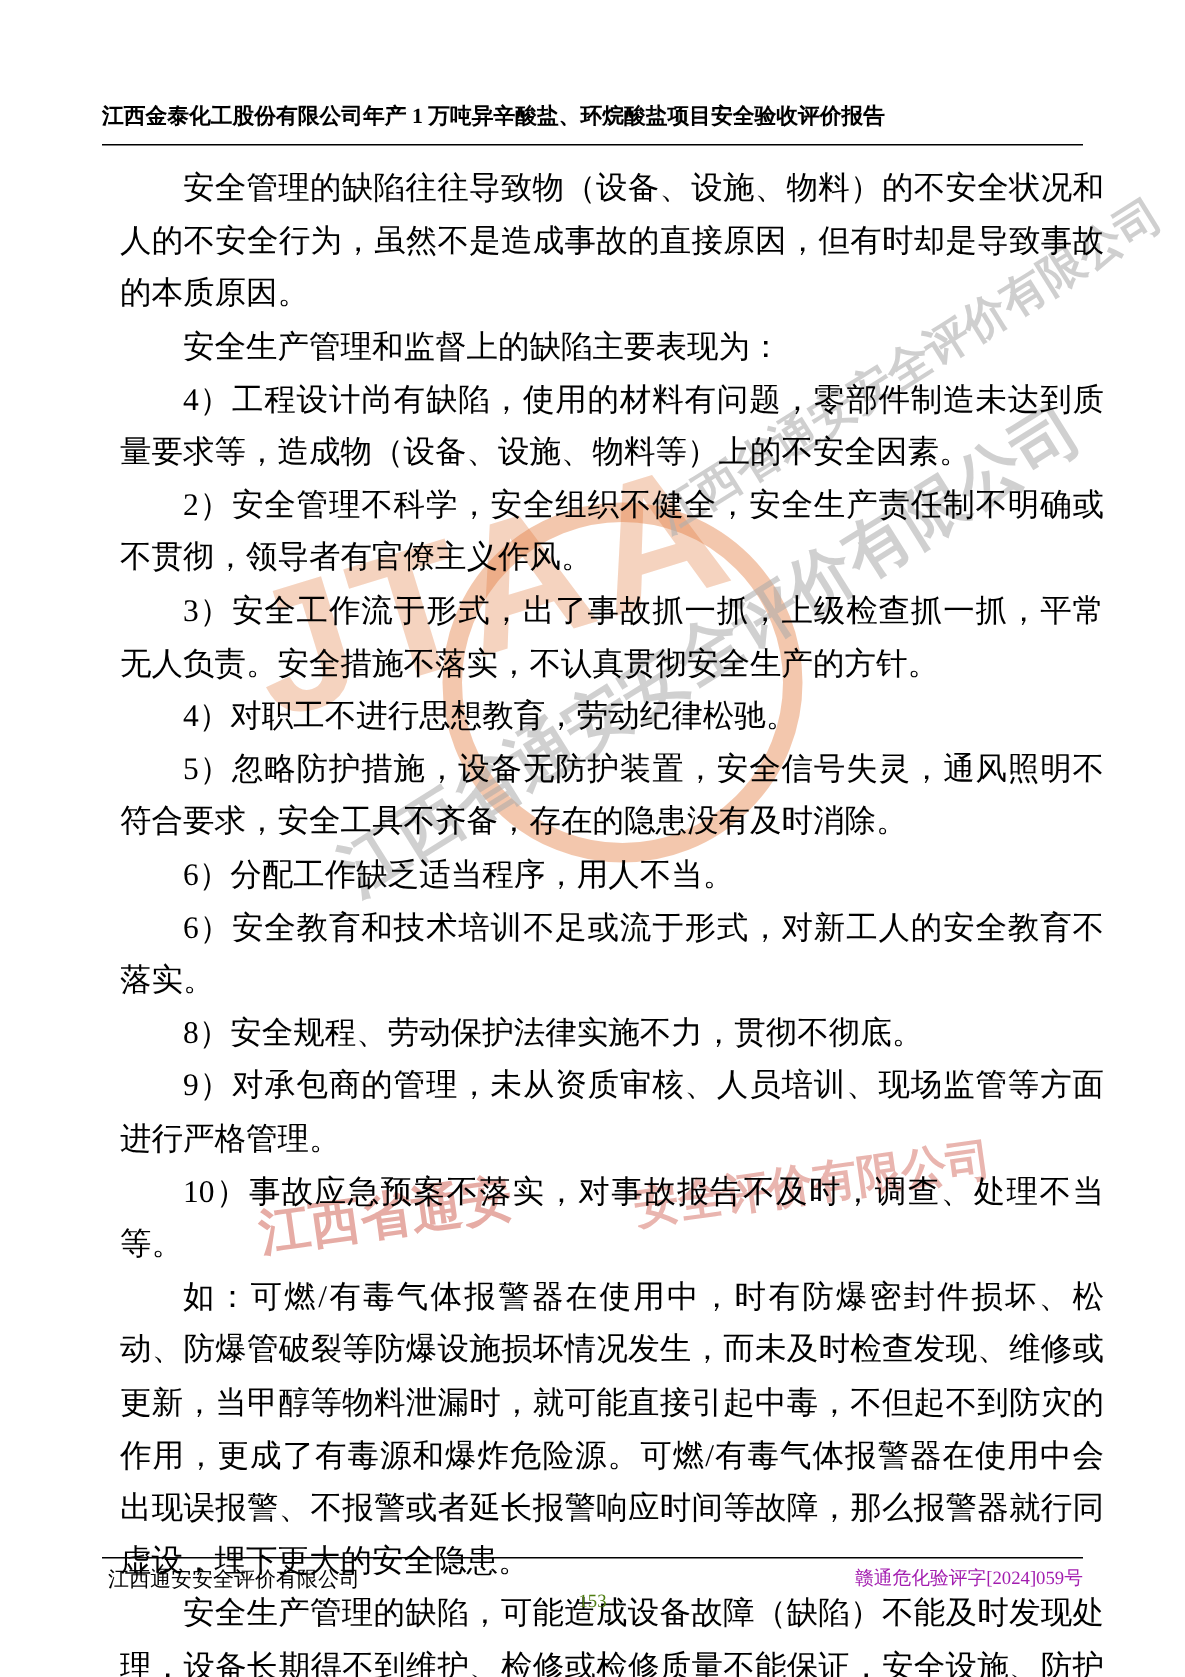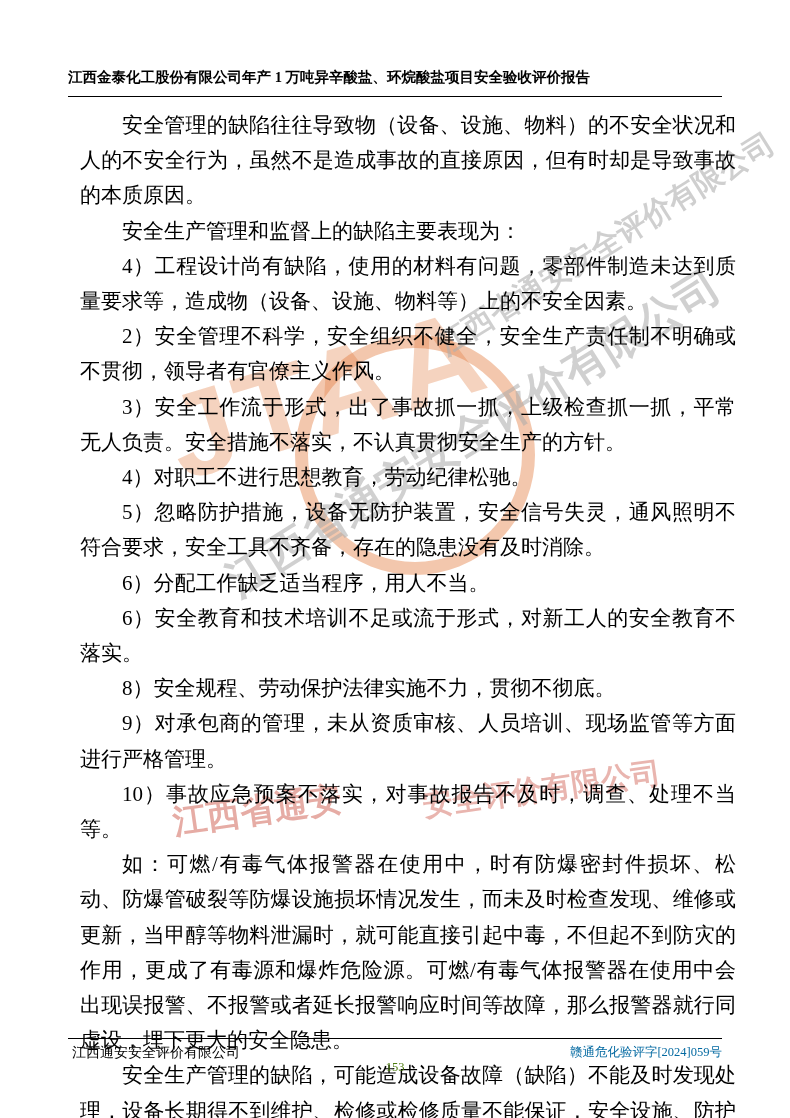--- a/index.html
+++ b/index.html
@@ -150,7 +150,7 @@
     right: 68px;
     top: 1044px;
     font-size: 12.5px;
-    color: #0369a1;
+    color: #a21caf;
     white-space: nowrap;
   }
   .footer-rule {

